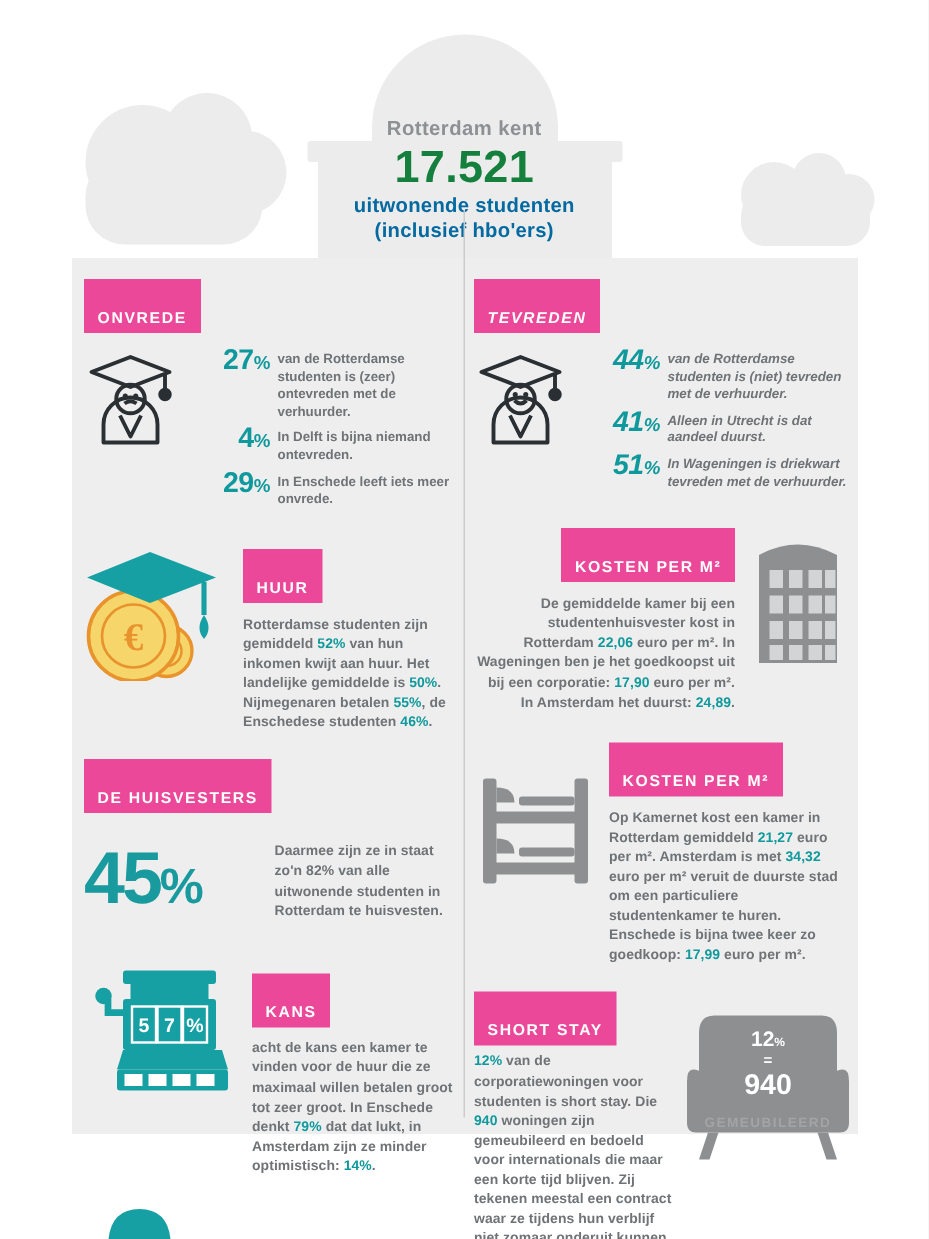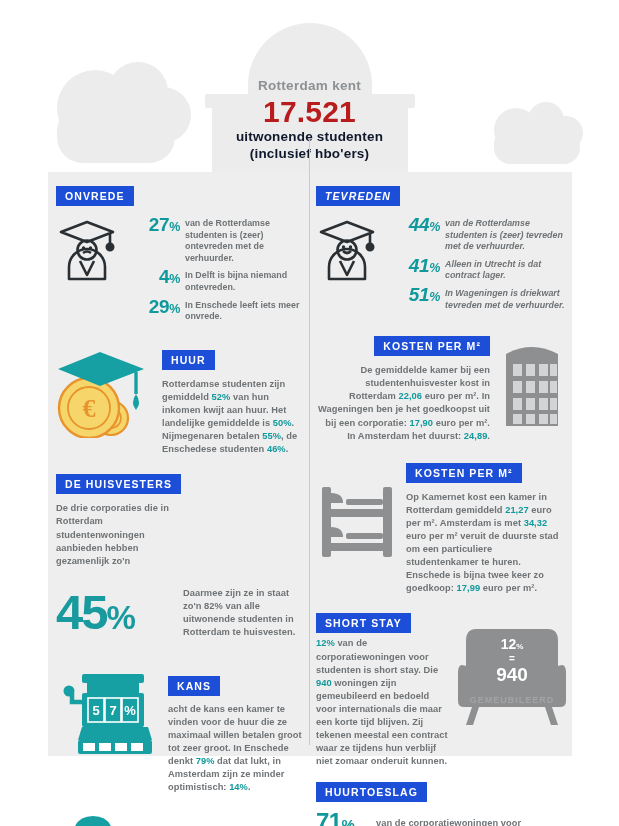--- a/index.html
+++ b/index.html
@@ -25,7 +25,7 @@
     letter-spacing: .3px; line-height: 16px;
   }
   .hdr-big {
-    font-size: 30px; font-weight: bold; color: #b91c1c;
+    font-size: 30px; font-weight: bold; color: #15803d;
     letter-spacing: .2px; line-height: 33px; margin-top: 1px;
   }
   .hdr-sub2 {

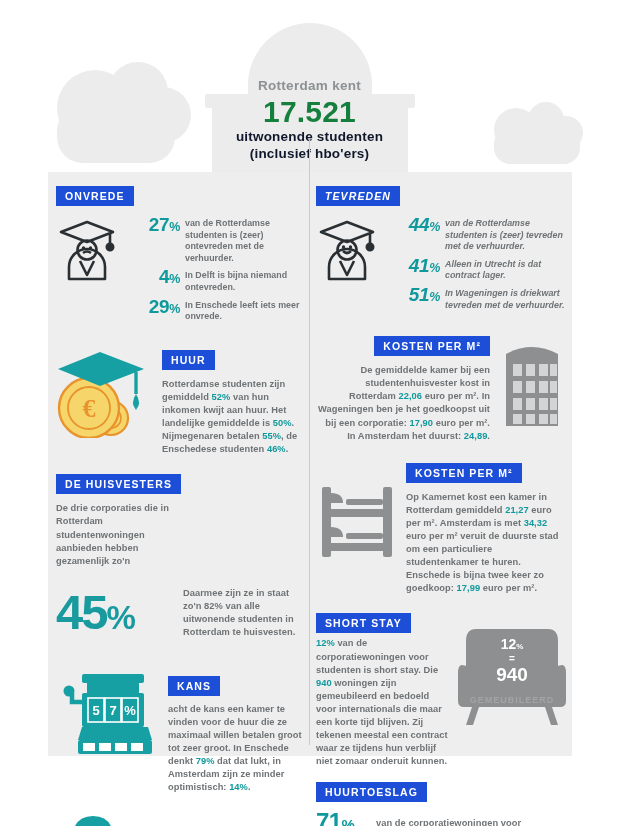--- a/index.html
+++ b/index.html
@@ -29,7 +29,7 @@
     letter-spacing: .2px; line-height: 33px; margin-top: 1px;
   }
   .hdr-sub2 {
-    font-size: 13.5px; font-weight: bold; color: #0f172a;
+    font-size: 13.5px; font-weight: bold; color: #0369a1;
     letter-spacing: .2px; line-height: 16px; margin-top: 1px;
   }
 

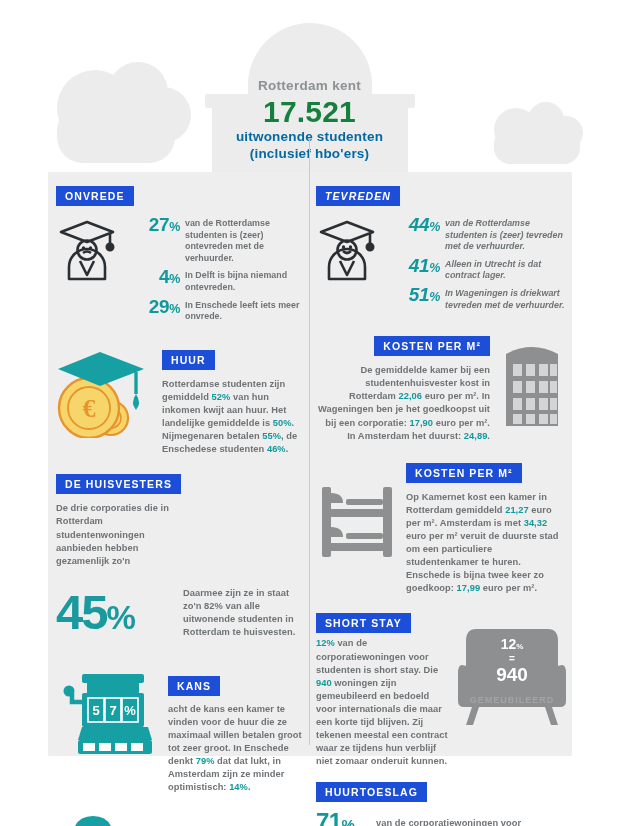--- a/index.html
+++ b/index.html
@@ -53,10 +53,10 @@
   
   .badge {
     display: inline-block;
-    background: #1d4ed8; color: #ffffff;
+    background: #ec4899; color: #ffffff;
     font-size: 10.5px; font-weight: bold;
     letter-spacing: 1.1px;
-    padding: 4px 9px 4px 9px;
+    padding: 20px 9px 4px 9px;
     text-transform: uppercase;
     white-space: nowrap;
   }

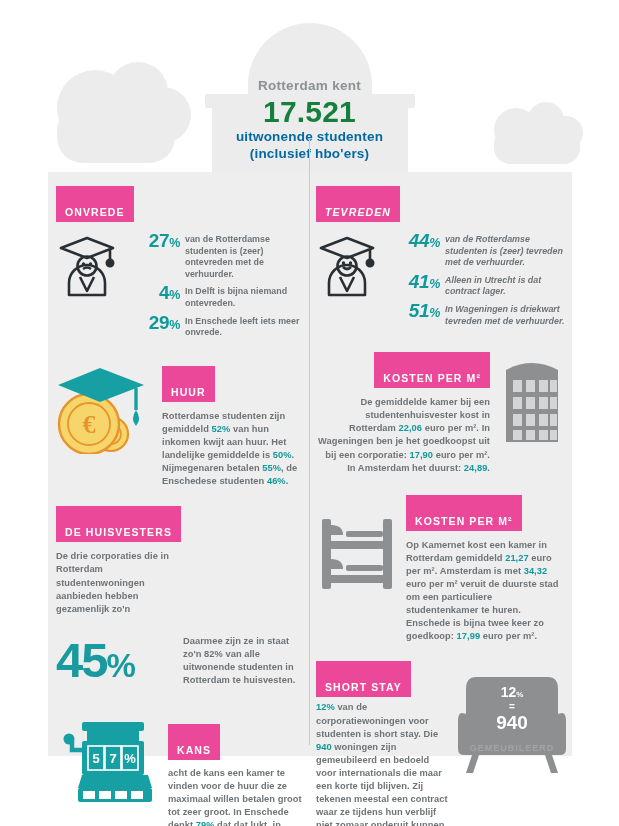--- a/index.html
+++ b/index.html
@@ -298,7 +298,7 @@
         <div class="stat-lines">
           <div class="stat-row">
             <div class="stat-num"><span>44</span><span class="pct">%</span></div>
-            <div class="stat-txt">van de Rotterdamse studenten is (zeer) tevreden met de verhuurder.</div>
+            <div class="stat-txt">van de Rotterdamse studenten is (niet) tevreden met de verhuurder.</div>
           </div>
           <div class="stat-row">
             <div class="stat-num"><span>41</span><span class="pct">%</span></div>

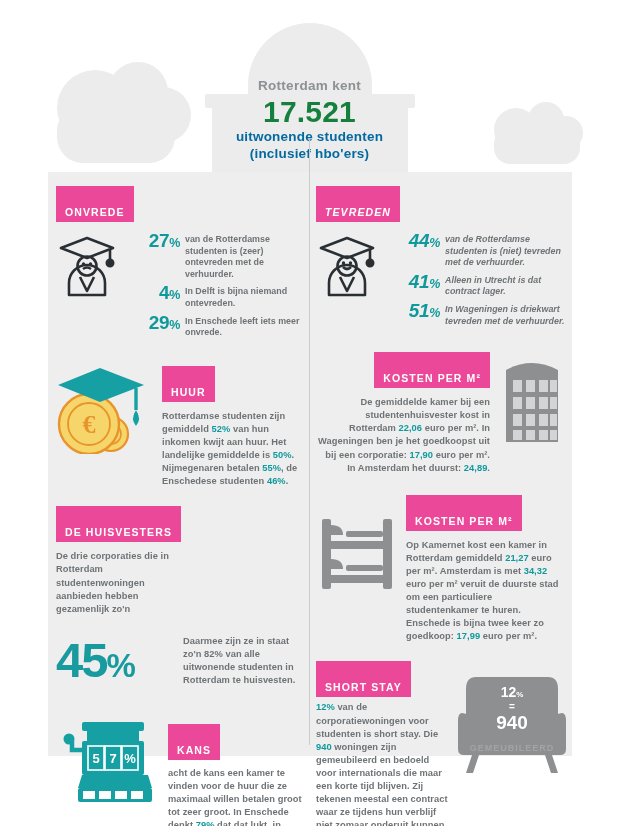--- a/index.html
+++ b/index.html
@@ -302,7 +302,7 @@
           </div>
           <div class="stat-row">
             <div class="stat-num"><span>41</span><span class="pct">%</span></div>
-            <div class="stat-txt">Alleen in Utrecht is dat contract lager.</div>
+            <div class="stat-txt">Alleen in Utrecht is dat aandeel duurst.</div>
           </div>
           <div class="stat-row">
             <div class="stat-num"><span>51</span><span class="pct">%</span></div>

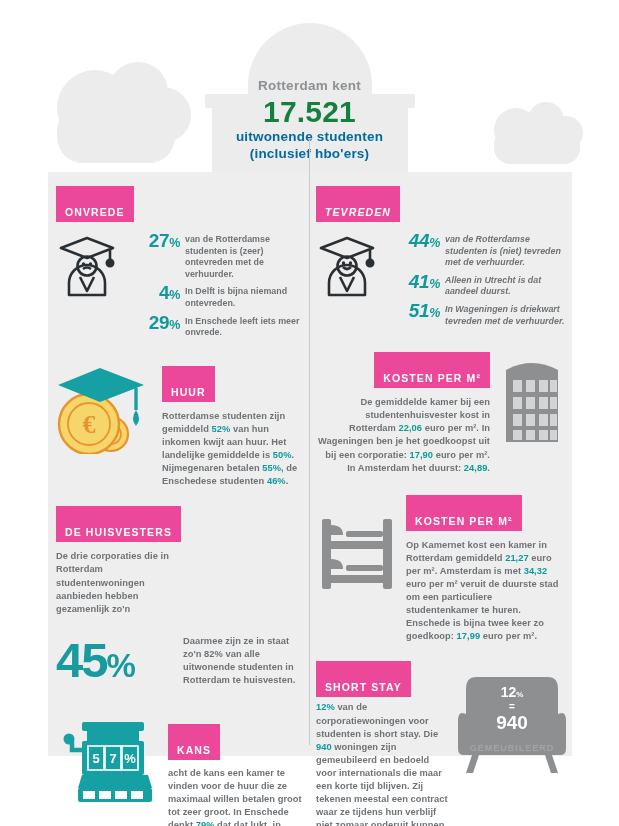--- a/index.html
+++ b/index.html
@@ -211,7 +211,6 @@
       <div style="display:flex; gap:8px; align-items:flex-start;">
         <div style="flex:0 0 130px;">
           <span class="badge">DE HUISVESTERS</span>
-          <div class="body-txt" style="margin-top:8px;">De drie corporaties die in Rotterdam studentenwoningen aanbieden hebben gezamenlijk zo'n</div>
         </div>
       </div>
       <div style="display:flex; gap:9px; align-items:flex-start; margin-top:10px;">

